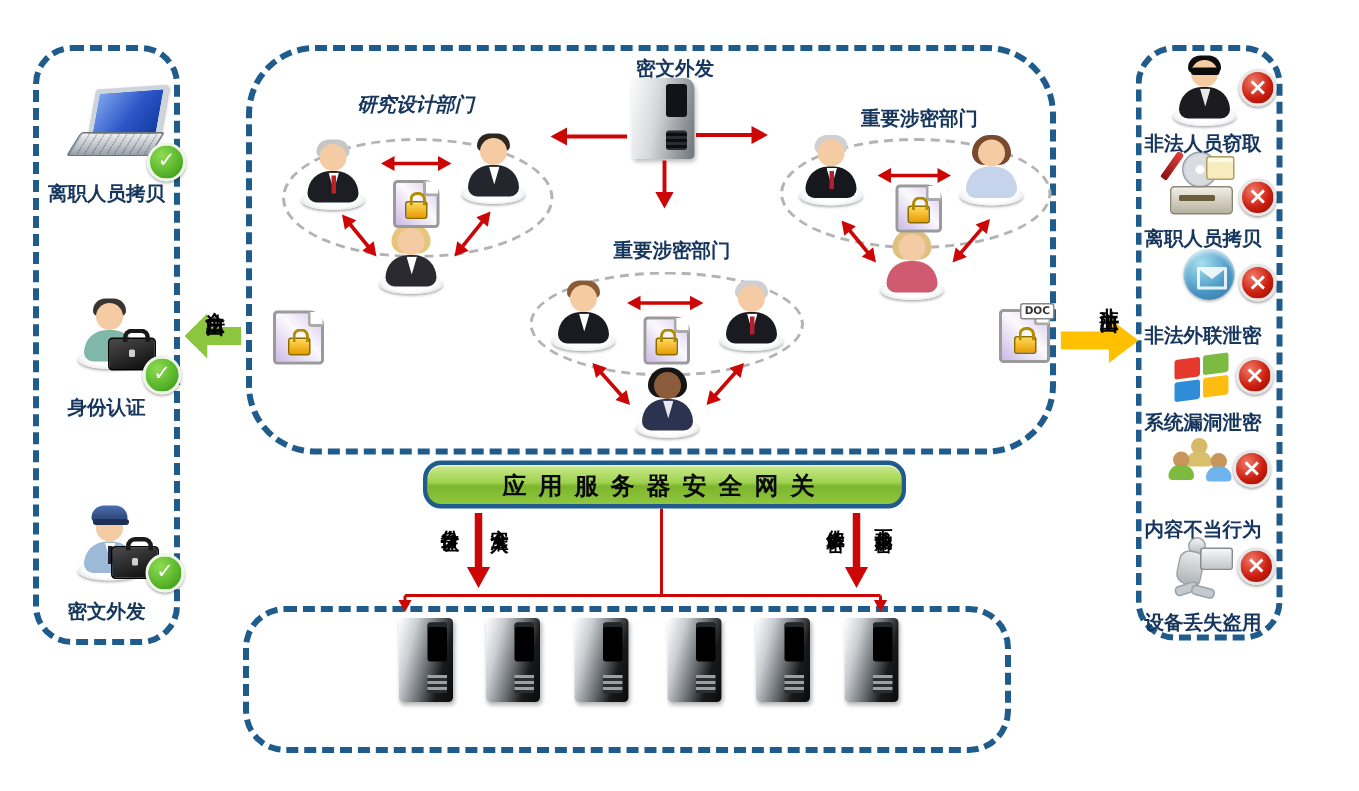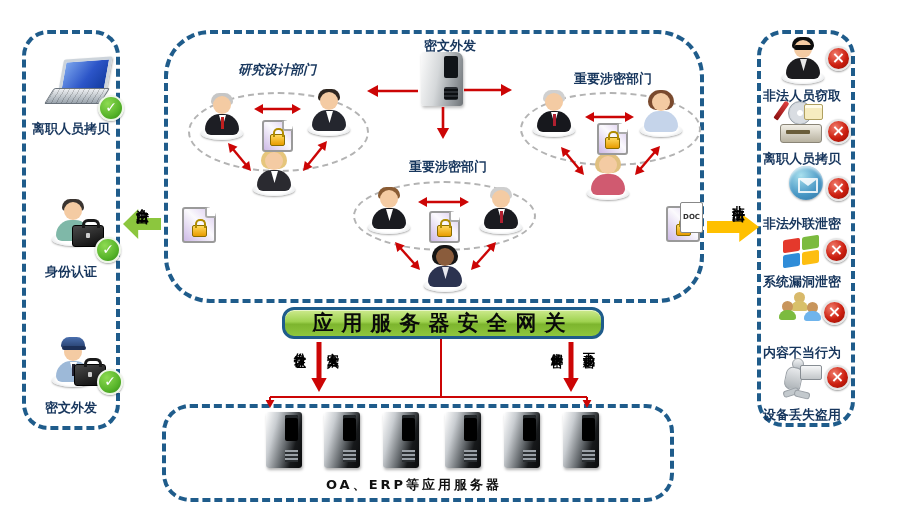--- a/index.html
+++ b/index.html
@@ -78,7 +78,7 @@
   .plock::before{content:'';position:absolute;left:2px;top:-7px;width:7px;height:7px;border:2px solid #b08c00;
          border-bottom:none;border-radius:5px 5px 0 0;}
   .doctag{position:absolute;right:-5px;top:-6px;background:#fff;border:1px solid #888;border-radius:2px;
-         font-size:7px;font-weight:bold;color:#333;padding:10px 2px;z-index:7;line-height:9px;}
+         font-size:7px;font-weight:bold;color:#333;padding:0 2px;z-index:7;line-height:9px;}
 
   
   .check{position:absolute;width:22px;height:22px;border-radius:50%;z-index:7;color:#fff;font-size:14px;

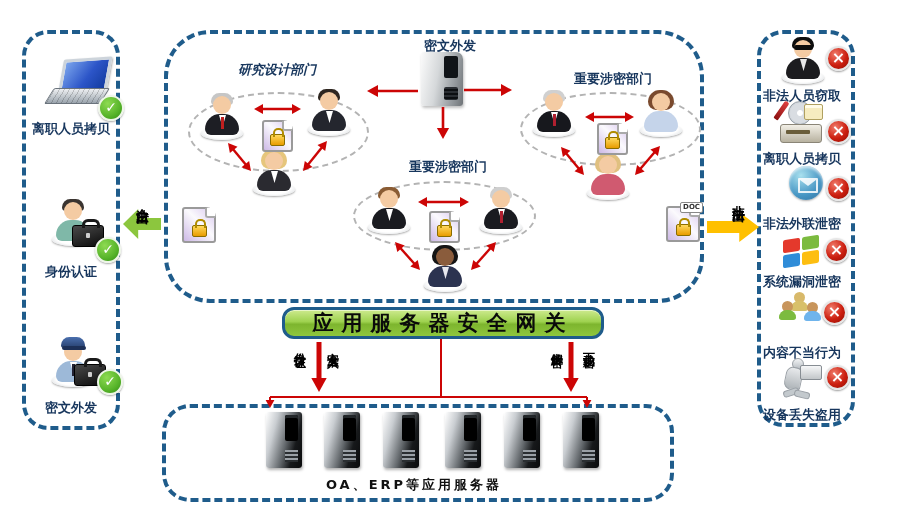--- a/index.html
+++ b/index.html
@@ -100,7 +100,7 @@
   #gateway{position:absolute;left:282px;top:307px;width:322px;height:32px;border:3px solid #1F5C8B;
          border-radius:12px;z-index:7;box-sizing:border-box;text-align:center;line-height:27px;
          background:linear-gradient(180deg,#cdea8e 0%,#9ed24f 45%,#7db52e 55%,#8fc73e 100%);
-         box-shadow:inset 0 1px 0 #e8f6c8;font-size:21px;font-weight:bold;color:#0a0a0a;letter-spacing:8px;}
+         box-shadow:inset 0 1px 0 #e8f6c8;font-size:16px;font-weight:bold;color:#0a0a0a;letter-spacing:8px;}
 
   
   .diskcopy{position:absolute;width:46px;height:42px;z-index:4;}

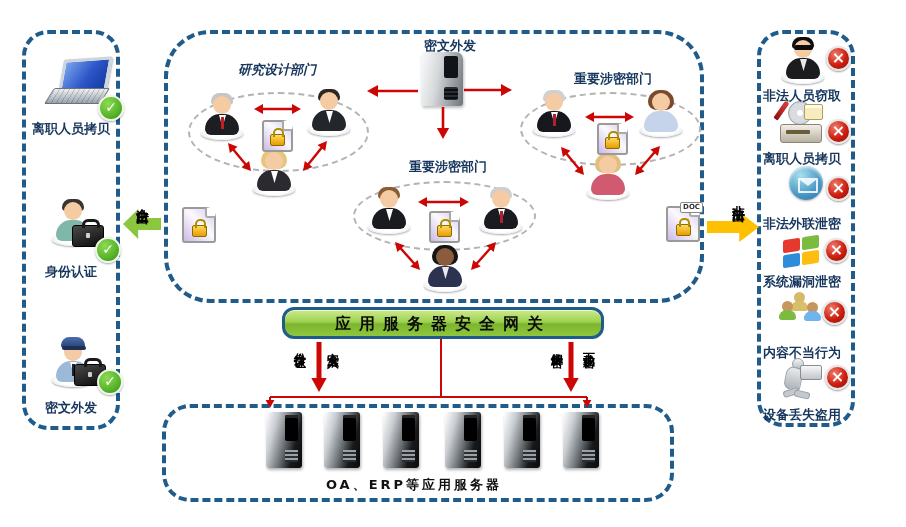--- a/index.html
+++ b/index.html
@@ -287,7 +287,6 @@
   <div class="server" style="left:445px;top:412px;"></div>
   <div class="server" style="left:504px;top:412px;"></div>
   <div class="server" style="left:563px;top:412px;"></div>
-  <div class="lbl" style="left:162px;top:476px;width:504px;color:#111;letter-spacing:3px;">OA、ERP等应用服务器</div>
 
   <div class="bust" style="left:780px;top:34px;--hair:#0e0e0e;--suit:#1c1c1f;--shirt:#e8e8e8;">
     <span class="bp"></span>

